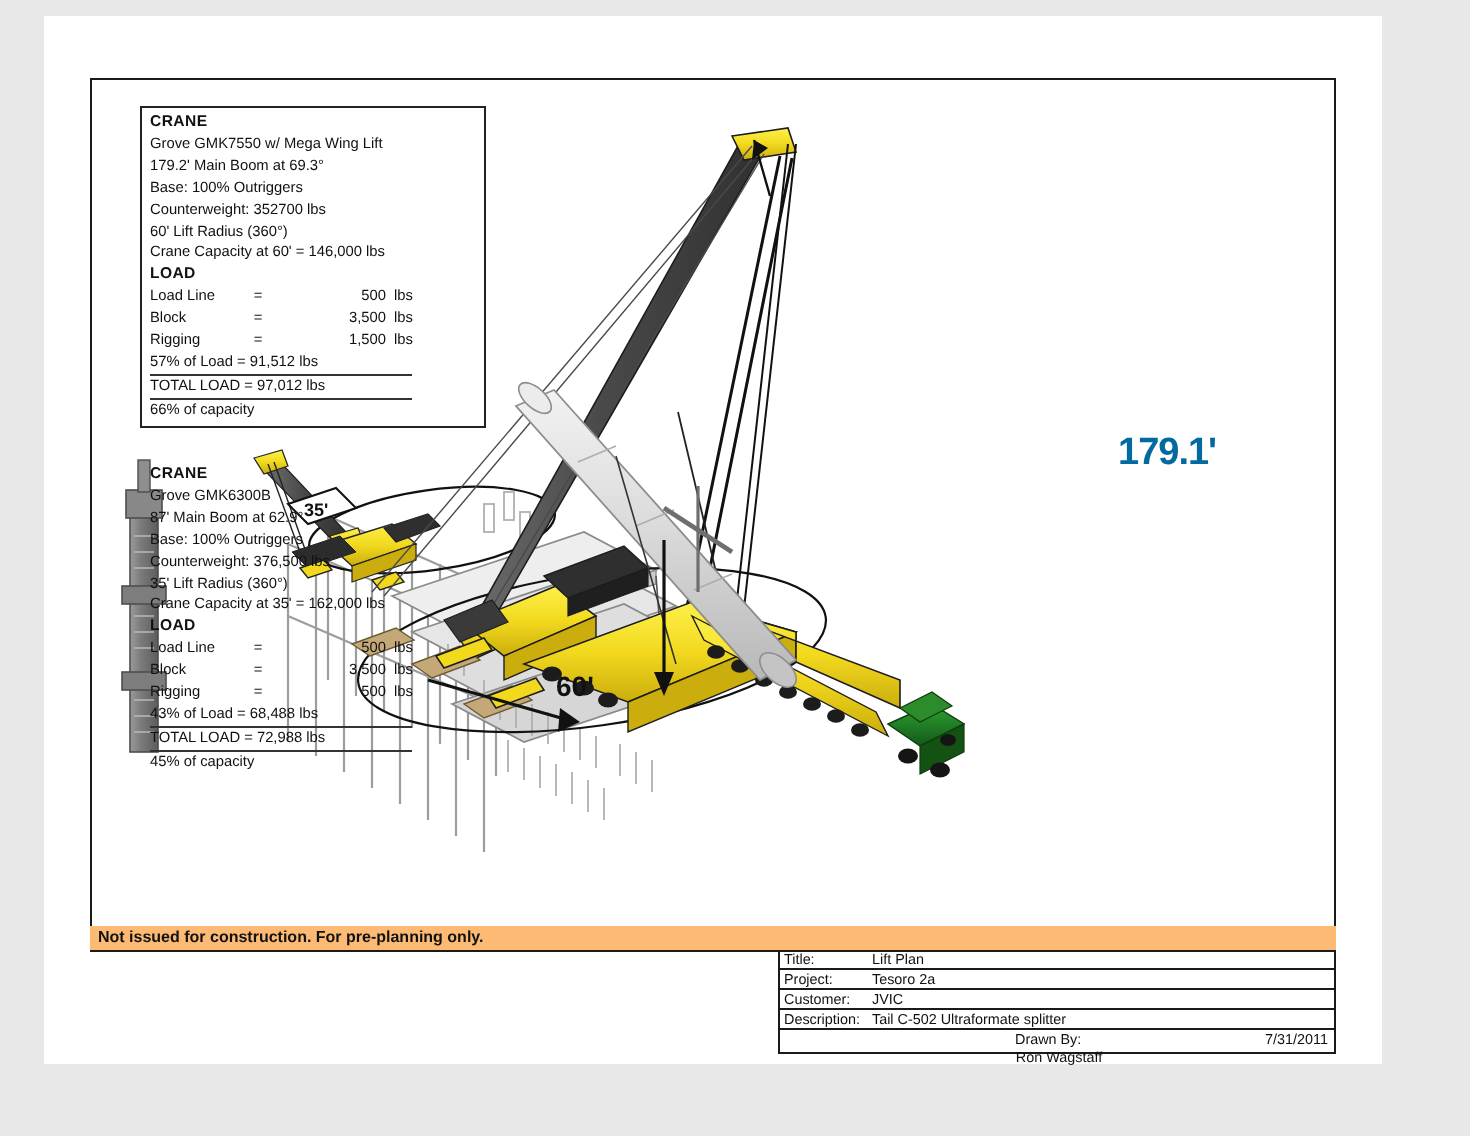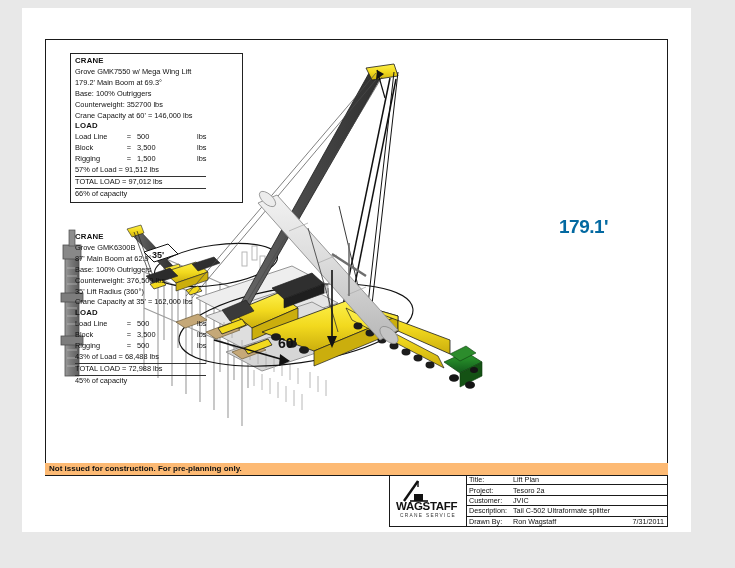--- a/index.html
+++ b/index.html
@@ -443,6 +443,7 @@
       <span class="spec-line">179.2' Main Boom  at 69.3°</span>
       <span class="spec-line">Base: 100% Outriggers</span>
       <span class="spec-line">Counterweight: 352700 lbs</span>
+      <span class="spec-line">60' Lift Radius (360°)</span>
       <span class="spec-line">Crane Capacity at 60' = 146,000 lbs</span>
       <span class="spec-head spec-line">LOAD</span>
 

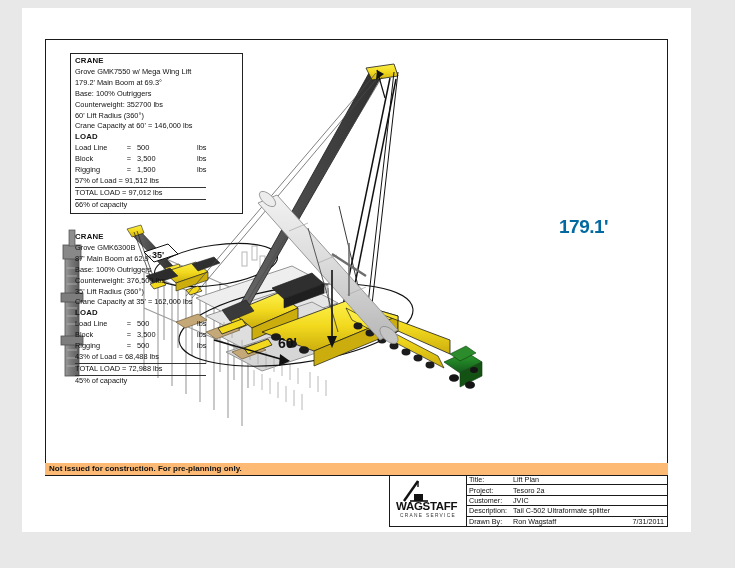--- a/index.html
+++ b/index.html
@@ -60,7 +60,7 @@
   .ld-row { display: flex; }
   .ld-label { width: 46px; display: inline-block; }
   .ld-eq { width: 16px; display: inline-block; text-align: center; }
-  .ld-val { width: 56px; display: inline-block; padding-right: 4px;}
+  .ld-val { width: 56px; display: inline-block; text-align: right; padding-right: 4px;}
   .ld-unit { display: inline-block; }
 
   .pct-line { border-bottom: 1px solid #333; display: block; width: 131px; }

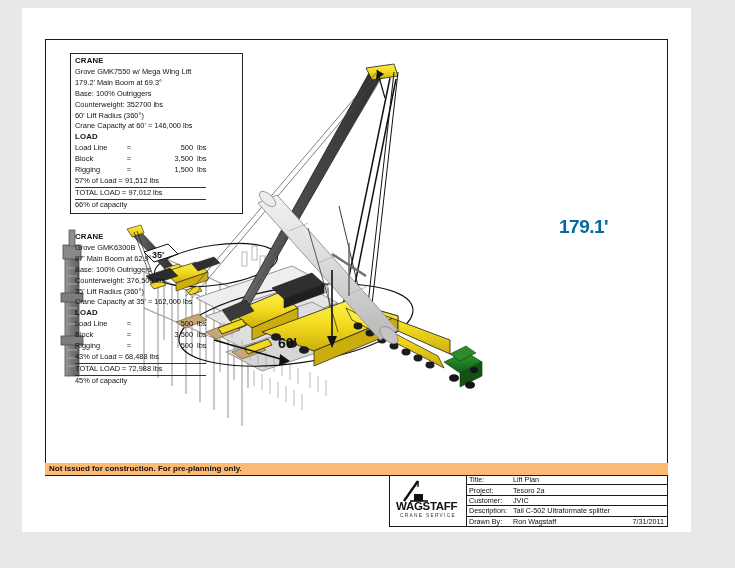--- a/index.html
+++ b/index.html
@@ -509,16 +509,6 @@
   <div id="disclaimer">Not issued for construction. For pre-planning only.</div>
 
   <div id="titleblock">
-    <div id="logo-cell">
-      <svg id="logo-art" width="36" height="22" viewBox="0 0 36 22">
-        <line x1="6" y1="21" x2="20" y2="1" stroke="#111" stroke-width="2.4"></line>
-        <line x1="20" y1="1" x2="20" y2="7" stroke="#111" stroke-width="1.4"></line>
-        <rect x="16" y="14" width="9" height="7" fill="#111"></rect>
-        <line x1="12" y1="21" x2="30" y2="21" stroke="#111" stroke-width="1.6"></line>
-      </svg>
-      <div id="logo-word">WAGSTAFF</div>
-      <div id="logo-sub">CRANE SERVICE</div>
-    </div>
 
     <div id="fields-cell">
       <div class="tb-row">

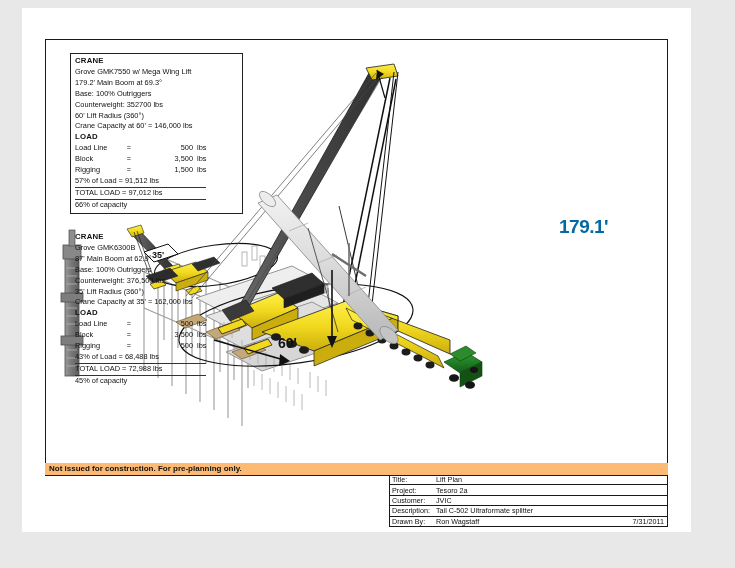--- a/index.html
+++ b/index.html
@@ -131,7 +131,7 @@
     box-sizing: border-box;
     position: relative;
   }
-  .tb-row:last-child { border-bottom: none; }
+  .tb-row:last-child { border-bottom: none; flex-direction: column; }
   .tb-key { width: 44px; flex: none; }
   .tb-val { flex: 1; }
   .tb-date { position: absolute; right: 3px; }

